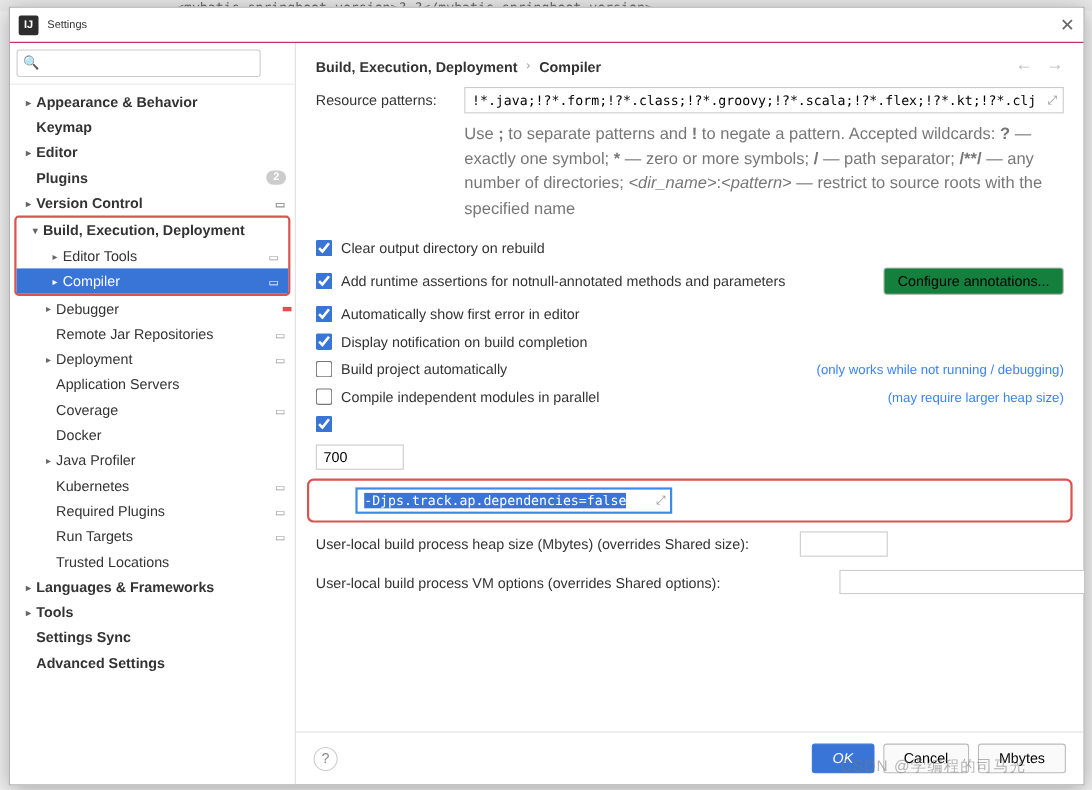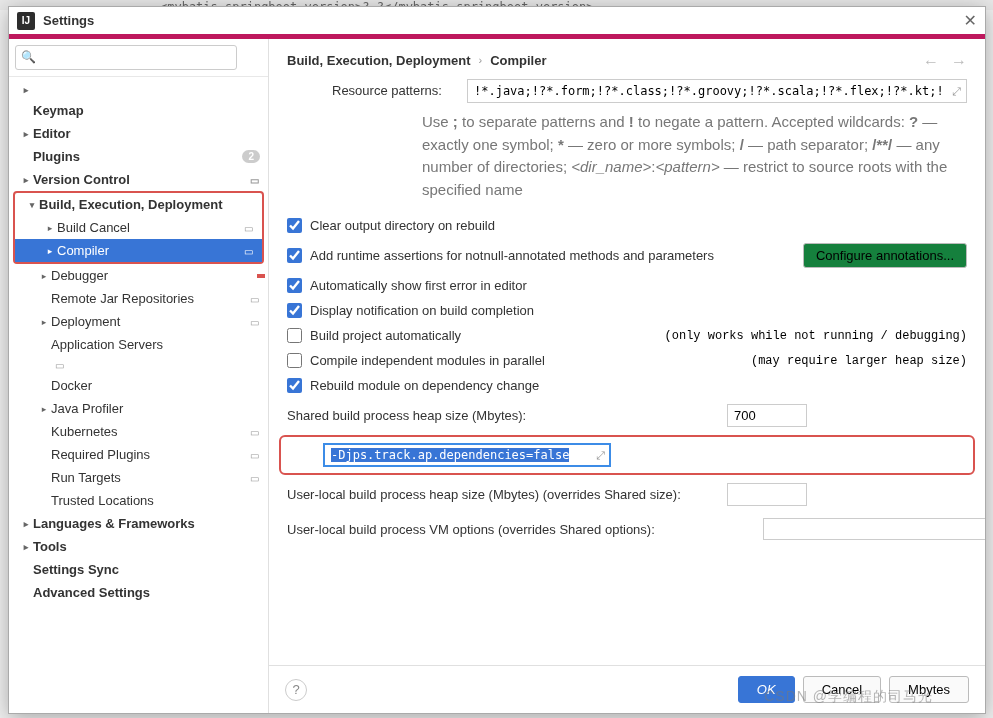--- a/index.html
+++ b/index.html
@@ -9,7 +9,7 @@
 
 .dialog { position: absolute; top: 6px; left: 8px; width: 978px; height: 708px; background: #fff; border: 1px solid #aaa; box-shadow: 0 4px 20px rgba(0,0,0,0.3); display: flex; flex-direction: column; }
 
-.titlebar { height: 32px; display: flex; align-items: center; padding: 0 8px; border-bottom: 5px solid #be185d; }
+.titlebar { height: 32px; display: flex; align-items: center; padding: 0 8px; border-bottom: 1px solid #be185d; }
 .titlebar .icon-app { width: 18px; height: 18px; background: #2d2d2d; color: #fff; display: flex; align-items: center; justify-content: center; font-size: 10px; font-weight: bold; border-radius: 2px; }
 .titlebar .title { margin-left: 8px; font-size: 13px; font-weight: bold; }
 .titlebar .close { margin-left: auto; font-size: 16px; color: #666; cursor: pointer; }

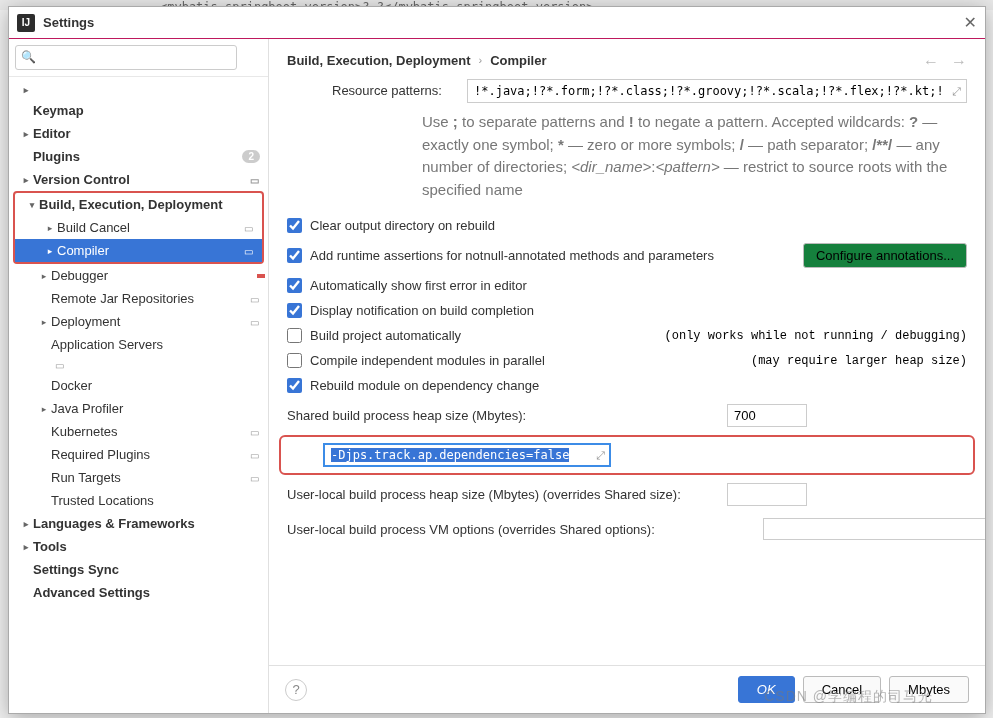--- a/index.html
+++ b/index.html
@@ -11,7 +11,7 @@
 
 .titlebar { height: 32px; display: flex; align-items: center; padding: 0 8px; border-bottom: 1px solid #be185d; }
 .titlebar .icon-app { width: 18px; height: 18px; background: #2d2d2d; color: #fff; display: flex; align-items: center; justify-content: center; font-size: 10px; font-weight: bold; border-radius: 2px; }
-.titlebar .title { margin-left: 8px; font-size: 13px; font-weight: bold; }
+.titlebar .title { margin-left: 8px; font-size: 10px; }
 .titlebar .close { margin-left: auto; font-size: 16px; color: #666; cursor: pointer; }
 
 .body { flex: 1; display: flex; overflow: hidden; }

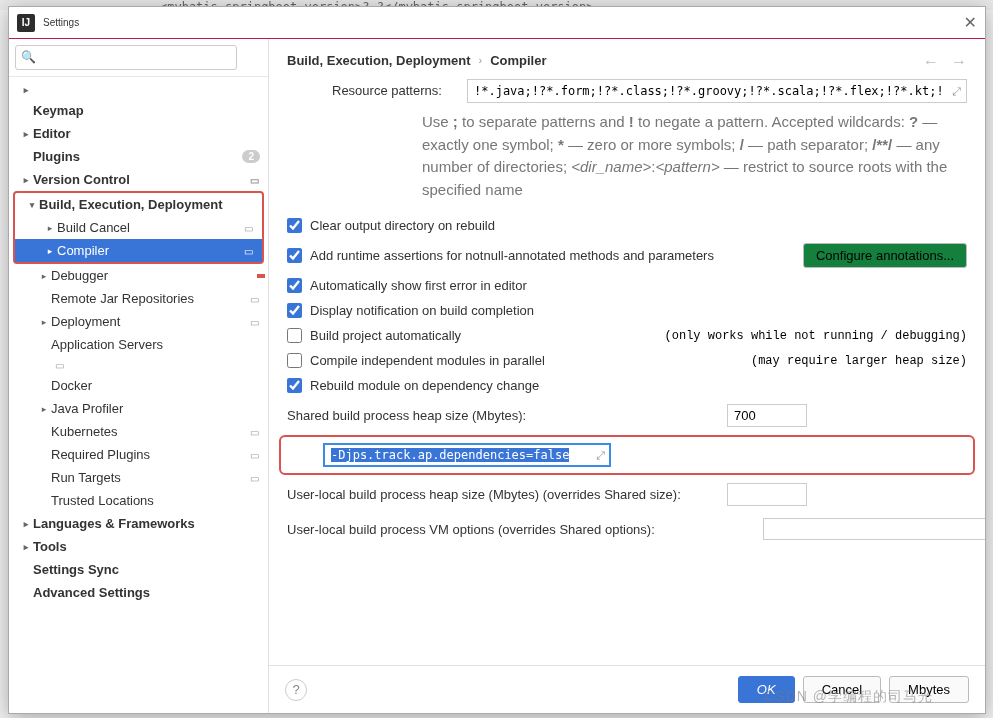--- a/index.html
+++ b/index.html
@@ -106,6 +106,7 @@
       <div class="tree" id="tree">
           <div class="tree-item depth0 bold">
             <span class="arrow">▸</span>
+            <span class="label">Appearance &amp; Behavior</span>
           </div>
           <div class="tree-item depth0 bold">
             <span class="arrow"></span>

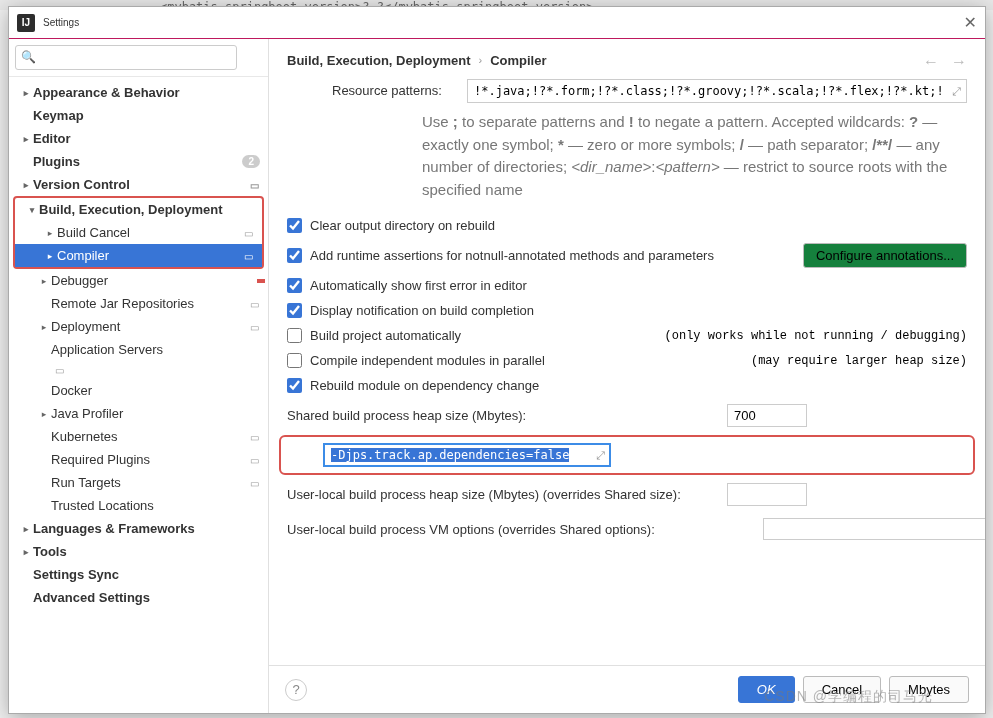--- a/index.html
+++ b/index.html
@@ -47,7 +47,7 @@
 .panel { flex: 1; overflow: auto; padding: 0 18px 12px; }
 
 .row { display: flex; align-items: flex-start; margin-bottom: 8px; }
-.row-label { width: 135px; padding-top: 4px; margin-left: 45px; }
+.row-label { width: 135px; padding-top: 4px; }
 .row-field { flex: 1; }
 .text-input { width: 100%; border: 1px solid #ccc; padding: 4px 24px 4px 6px; font-family: Consolas, monospace; font-size: 12px; background: #fff; position: relative; }
 .expand-icon { position: absolute; right: 6px; top: 50%; transform: translateY(-50%); color: #999; font-size: 11px; }

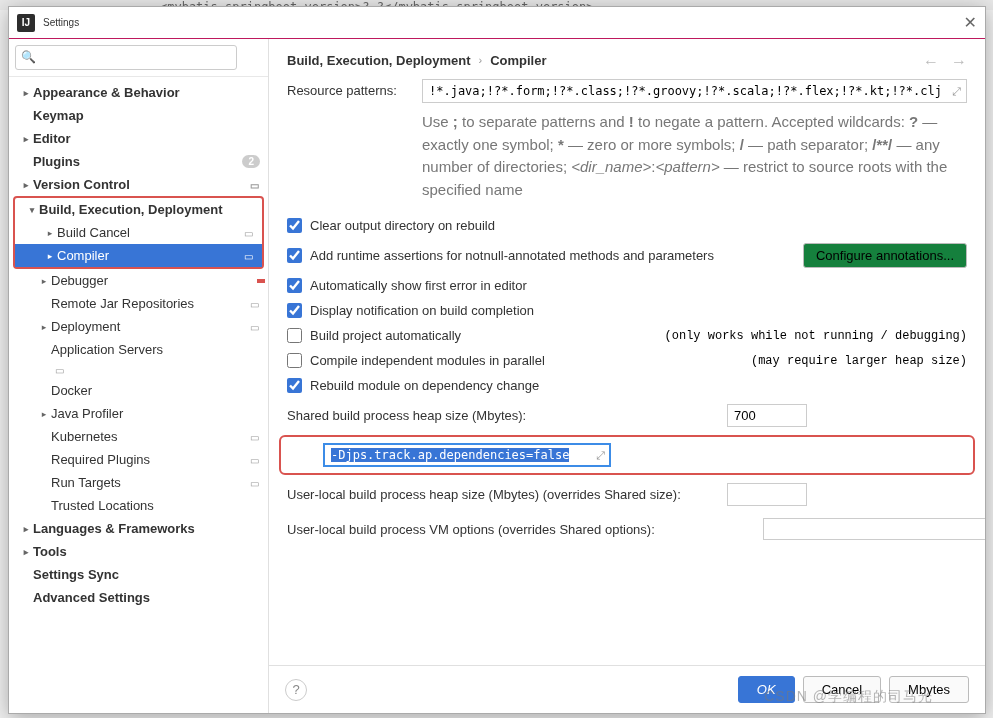--- a/index.html
+++ b/index.html
@@ -133,7 +133,7 @@
             </div>
             <div class="tree-item depth1">
               <span class="arrow">▸</span>
-              <span class="label">Build Cancel</span>
+              <span class="label">Editor Tools</span>
               <span class="proj">▭</span>
             </div>
             <div class="tree-item depth1 selected">

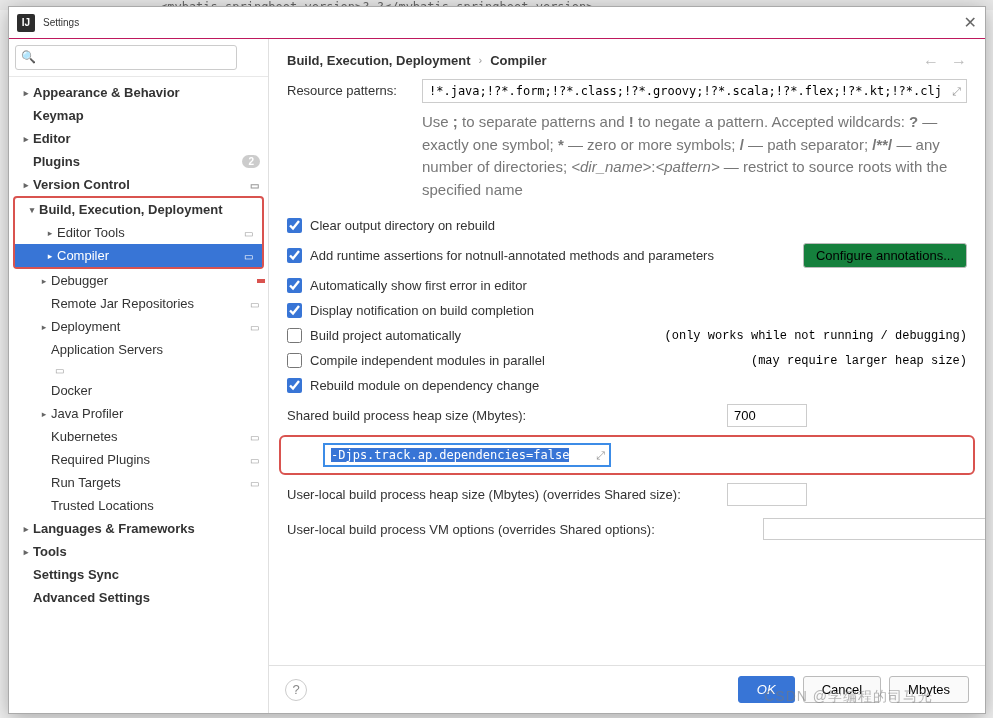--- a/index.html
+++ b/index.html
@@ -58,7 +58,7 @@
 
 .check-row { display: flex; align-items: center; padding: 5px 0; }
 .check-row input[type=checkbox] { width: 15px; height: 15px; margin-right: 8px; accent-color: #3875d6; }
-.check-row .extra { margin-left: auto; color: #000000; font-size: 12px; font-family: Liberation Mono, monospace; }
+.check-row .extra { margin-left: auto; color: #3b82f6; font-size: 12px; }
 .btn-inline { border: 1px solid #bbb; background: #15803d; padding: 4px 12px; border-radius: 3px; font-size: 13px; cursor: pointer; }
 
 .field-row { display: flex; align-items: center; padding: 6px 0; }

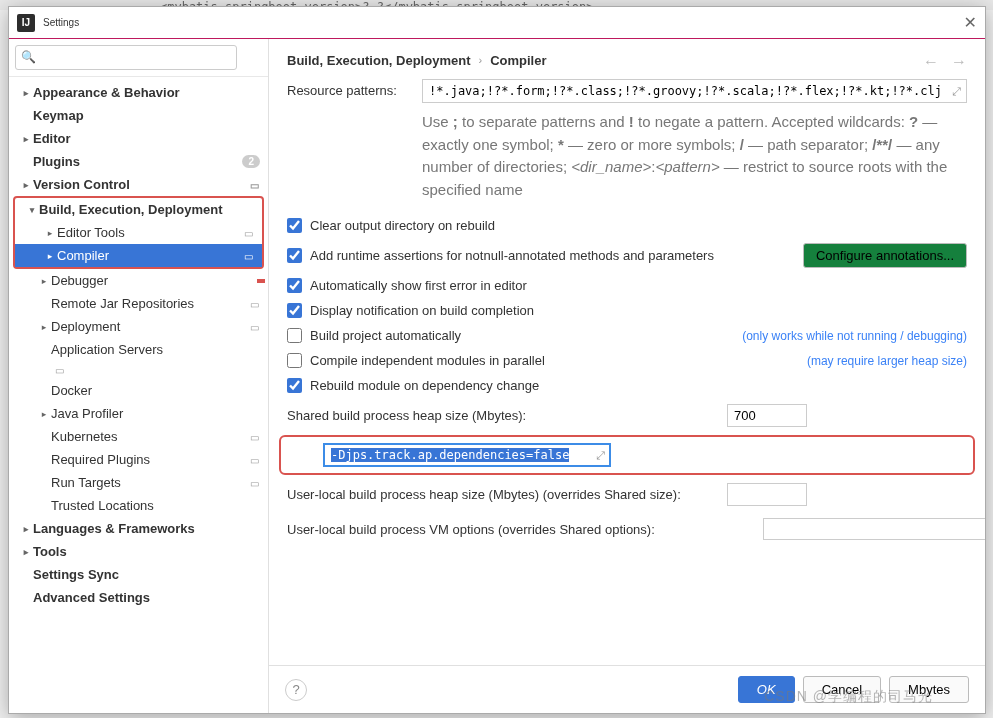--- a/index.html
+++ b/index.html
@@ -163,6 +163,7 @@
           </div>
           <div class="tree-item depth1">
             <span class="arrow"></span>
+            <span class="label">Coverage</span>
             <span class="proj">▭</span>
           </div>
           <div class="tree-item depth1">

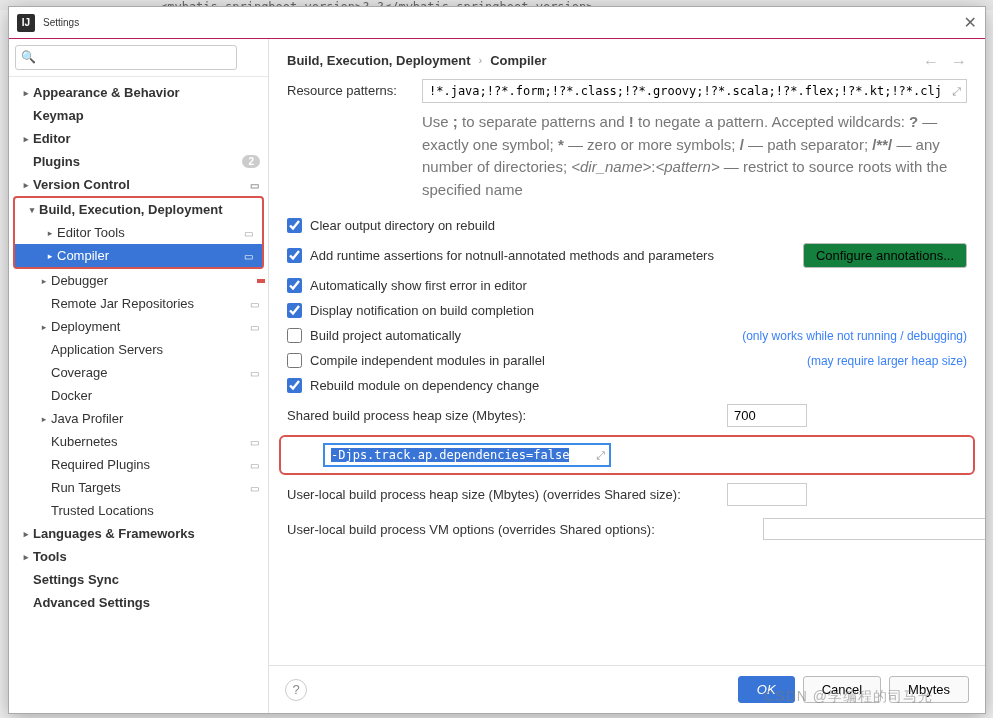--- a/index.html
+++ b/index.html
@@ -265,7 +265,6 @@
             </div>
             <div class="check-row">
               <input type="checkbox" checked="" style="">
-              <span>Rebuild module on dependency change</span>
             </div>
           </div>
 

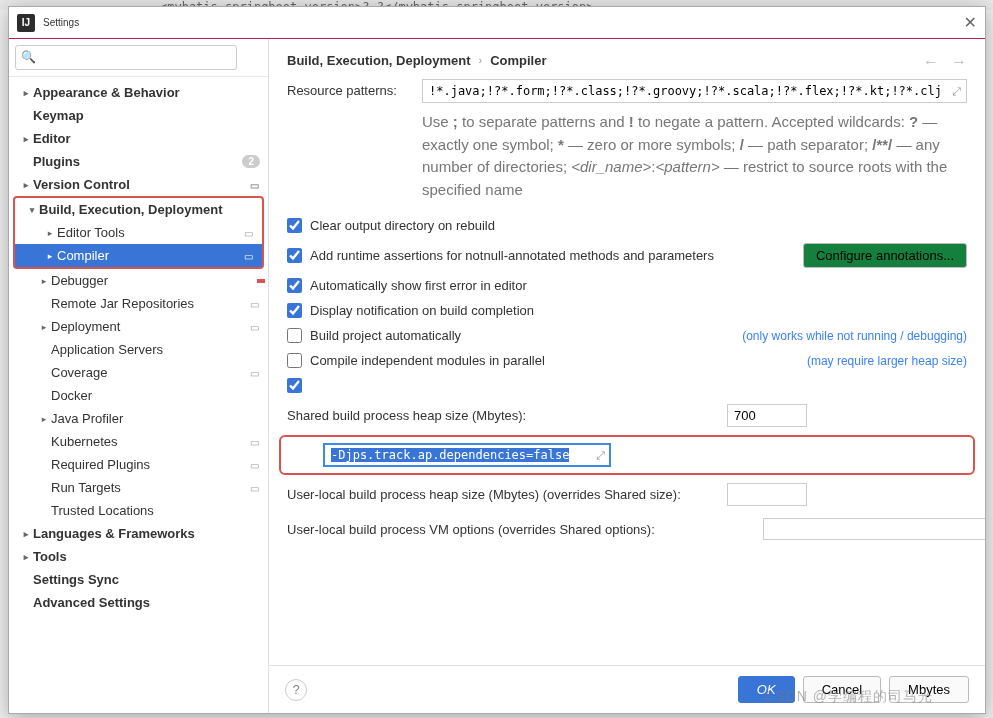--- a/index.html
+++ b/index.html
@@ -269,7 +269,6 @@
           </div>
 
         <div class="field-row">
-          <div class="flabel">Shared build process heap size (Mbytes):</div>
           <input class="num-input" value="700" style="">
         </div>
 

